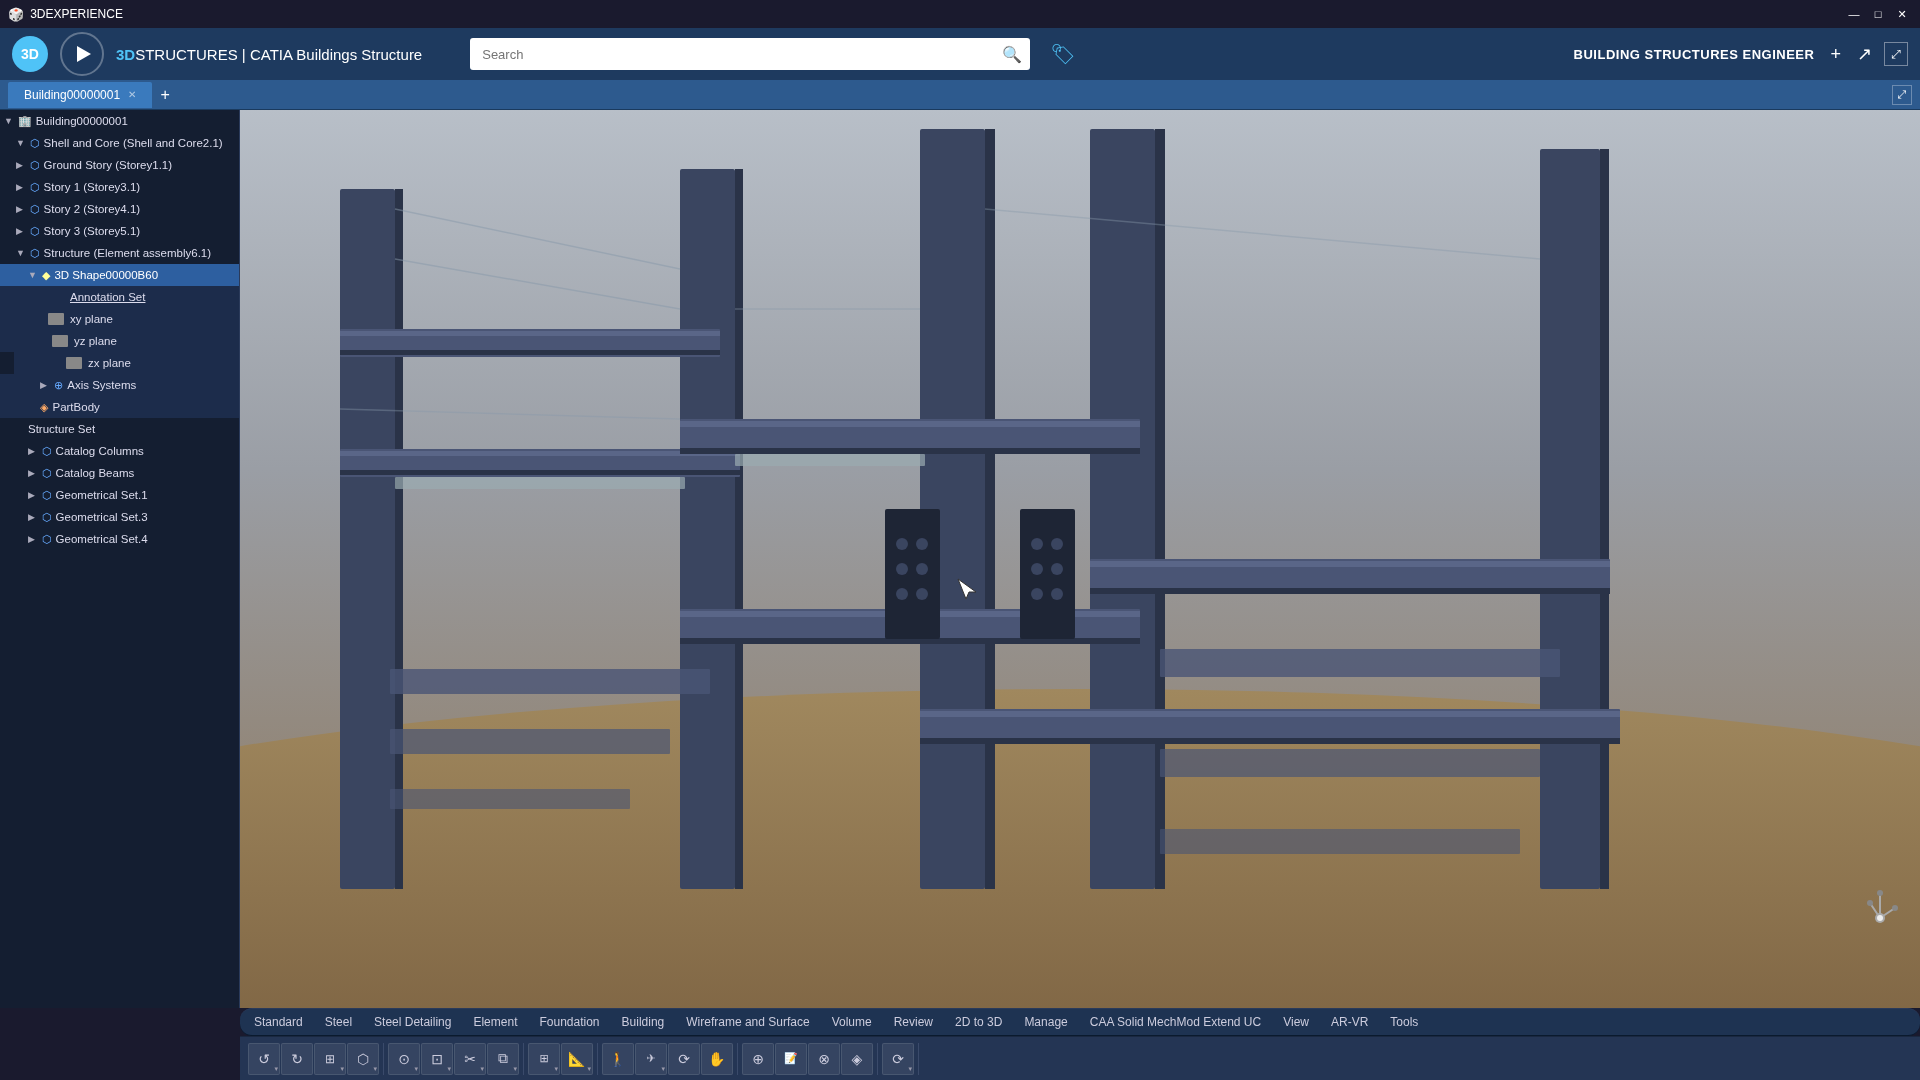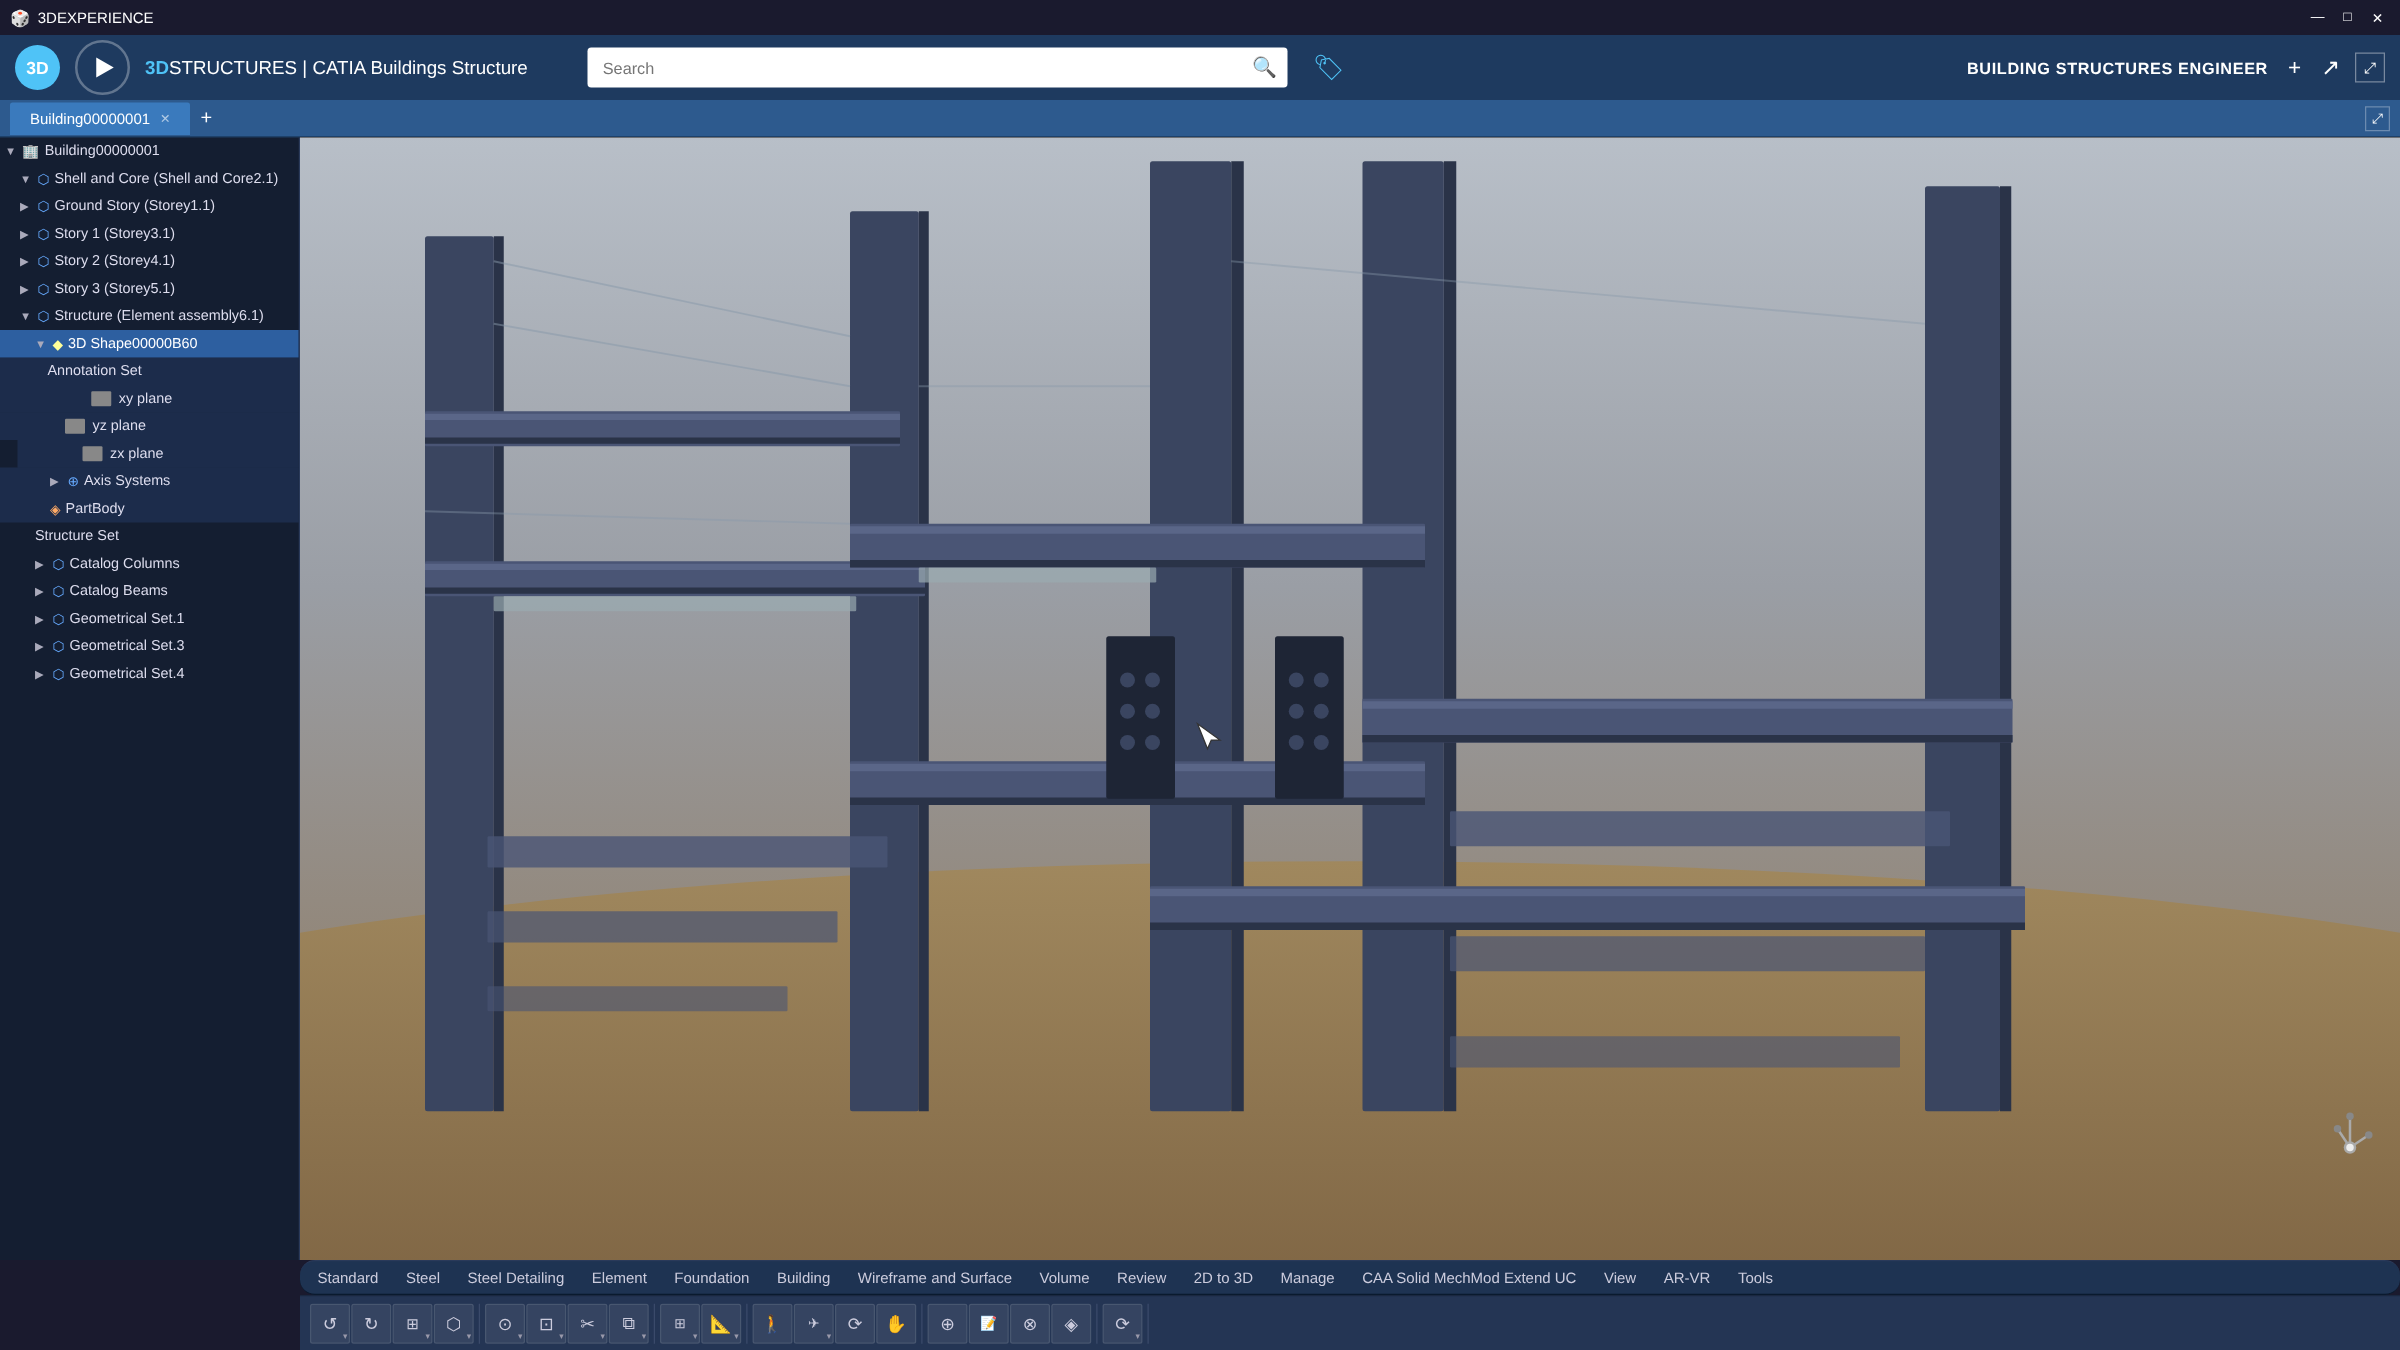--- a/index.html
+++ b/index.html
@@ -303,7 +303,7 @@
       <span class="item-icon" style="color:#ff9;">◆</span>
       <span class="item-text">3D Shape00000B60</span>
     </div>
-    <div class="tree-item" style="padding-left:24px; background:rgba(60,100,180,0.2);">
+    <div class="tree-item" style="padding-left:56px; background:rgba(60,100,180,0.2);text-decoration:underline;">
       <span class="expand-icon" style="width:10px;"></span>
       <span class="item-text">Annotation Set</span>
     </div>

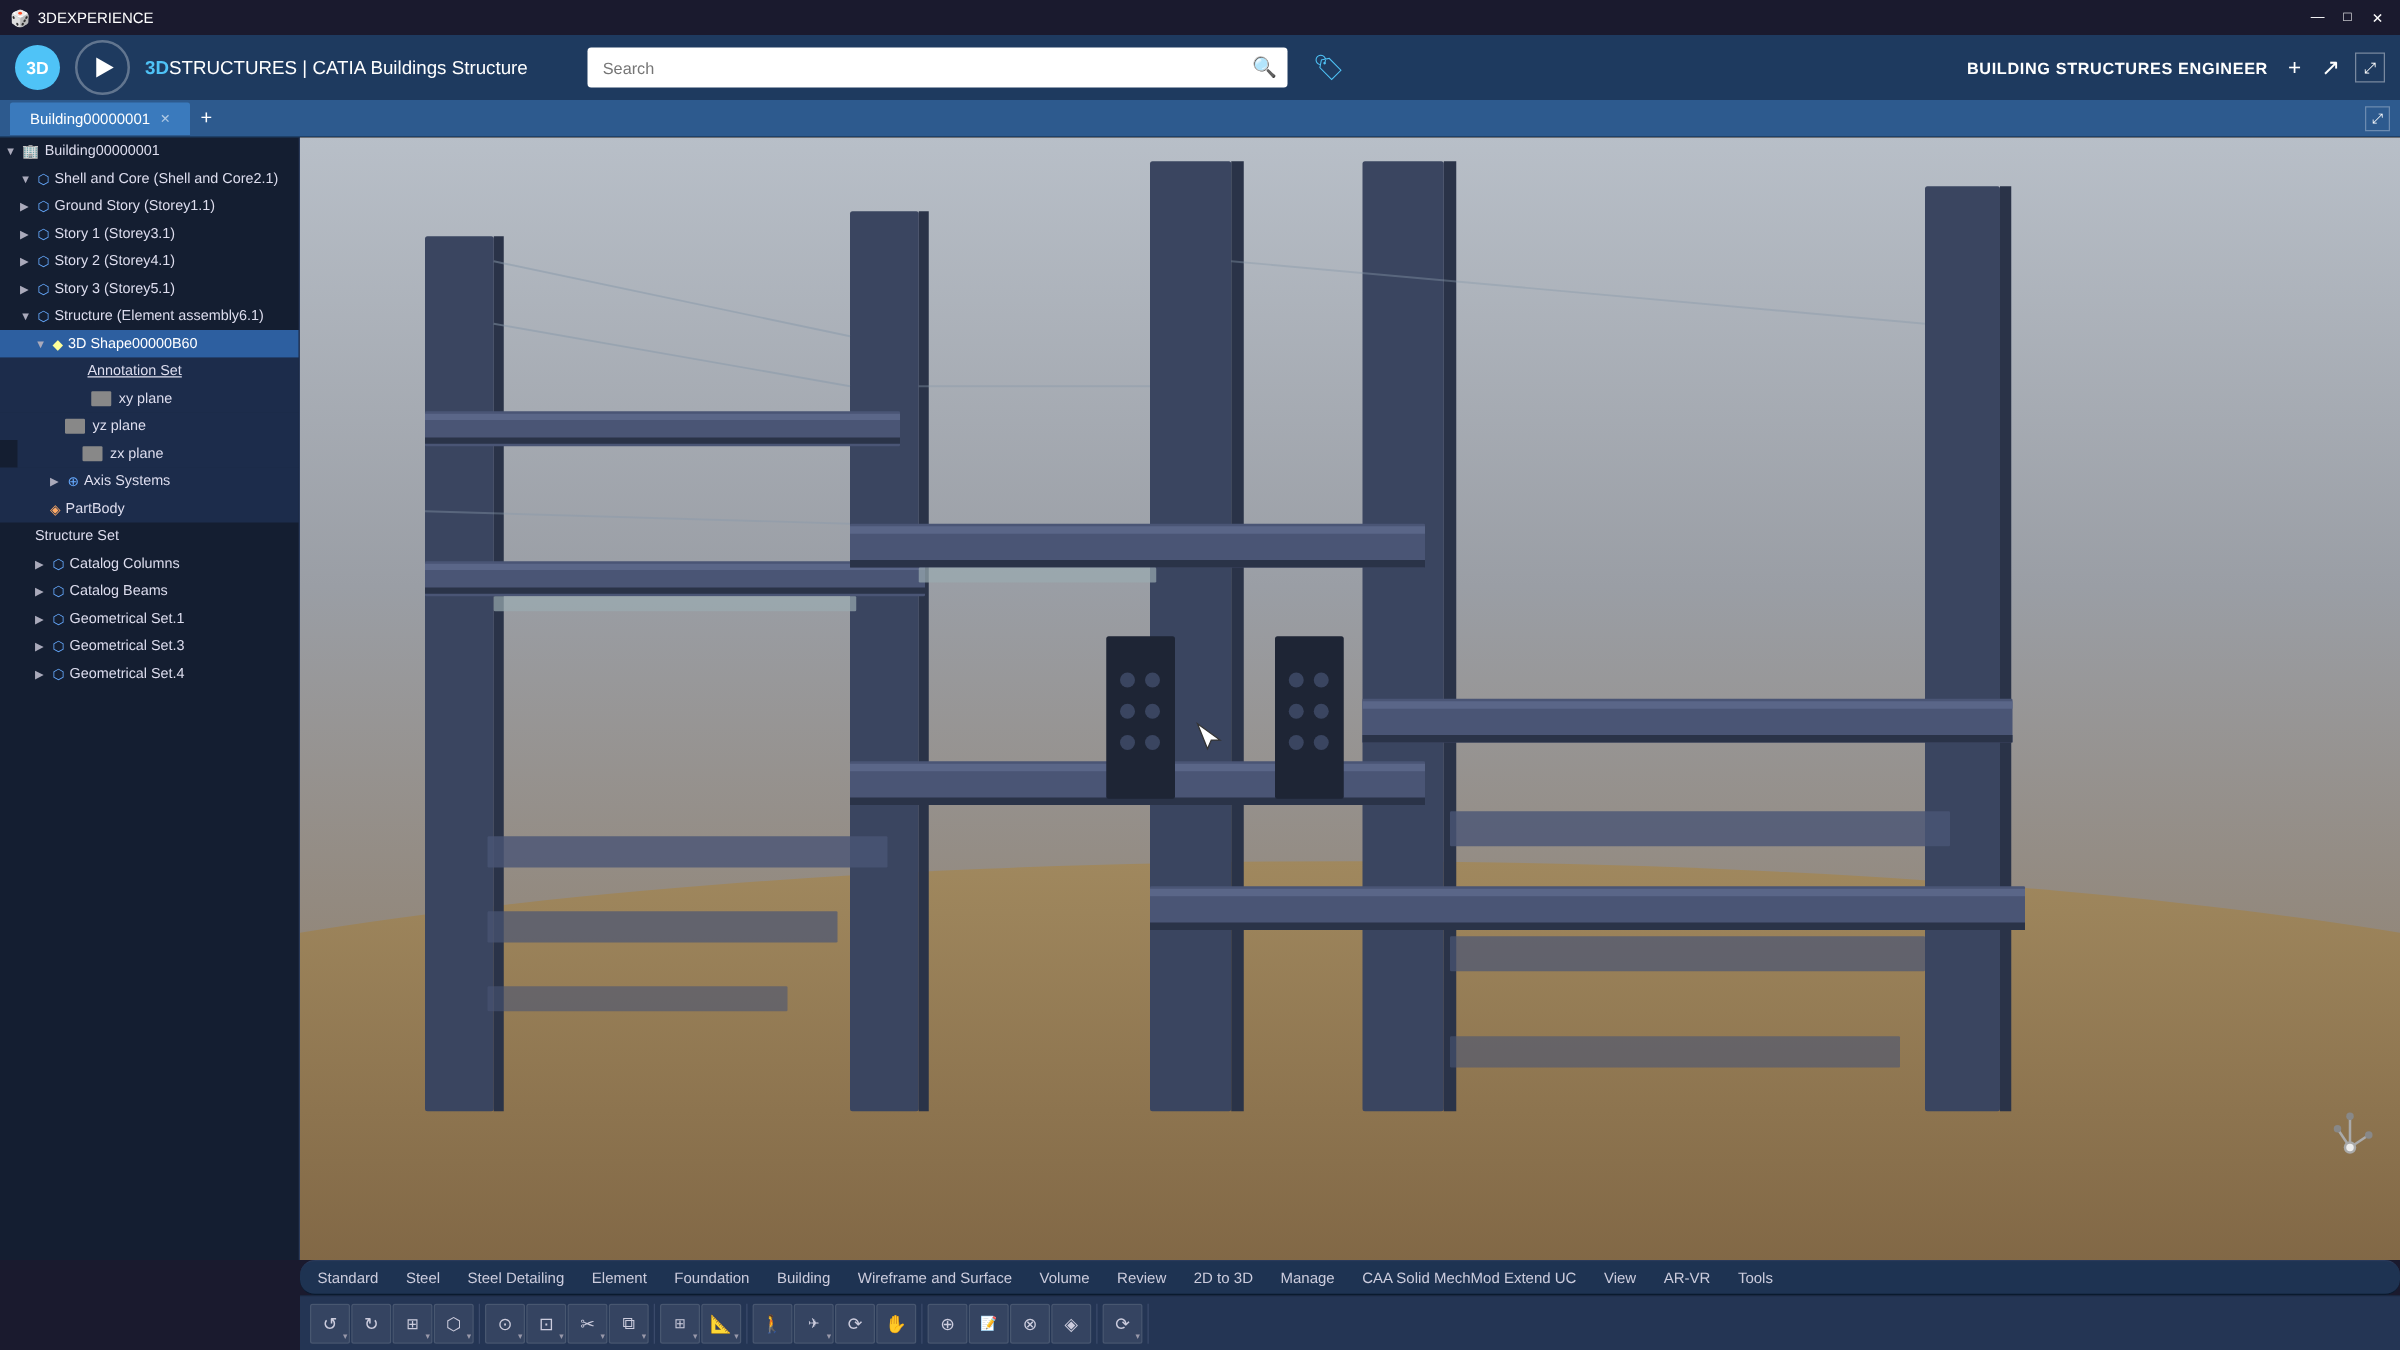--- a/index.html
+++ b/index.html
@@ -307,7 +307,7 @@
       <span class="expand-icon" style="width:10px;"></span>
       <span class="item-text">Annotation Set</span>
     </div>
-    <div class="tree-item" style="padding-left:73px; background:rgba(60,100,180,0.2);">
+    <div class="tree-item" style="padding-left:48px; background:rgba(60,100,180,0.2);">
       <span style="width:16px;height:12px;background:#888;display:inline-block;margin-right:2px;border-radius:1px;"></span>
       <span class="item-text">xy plane</span>
     </div>

